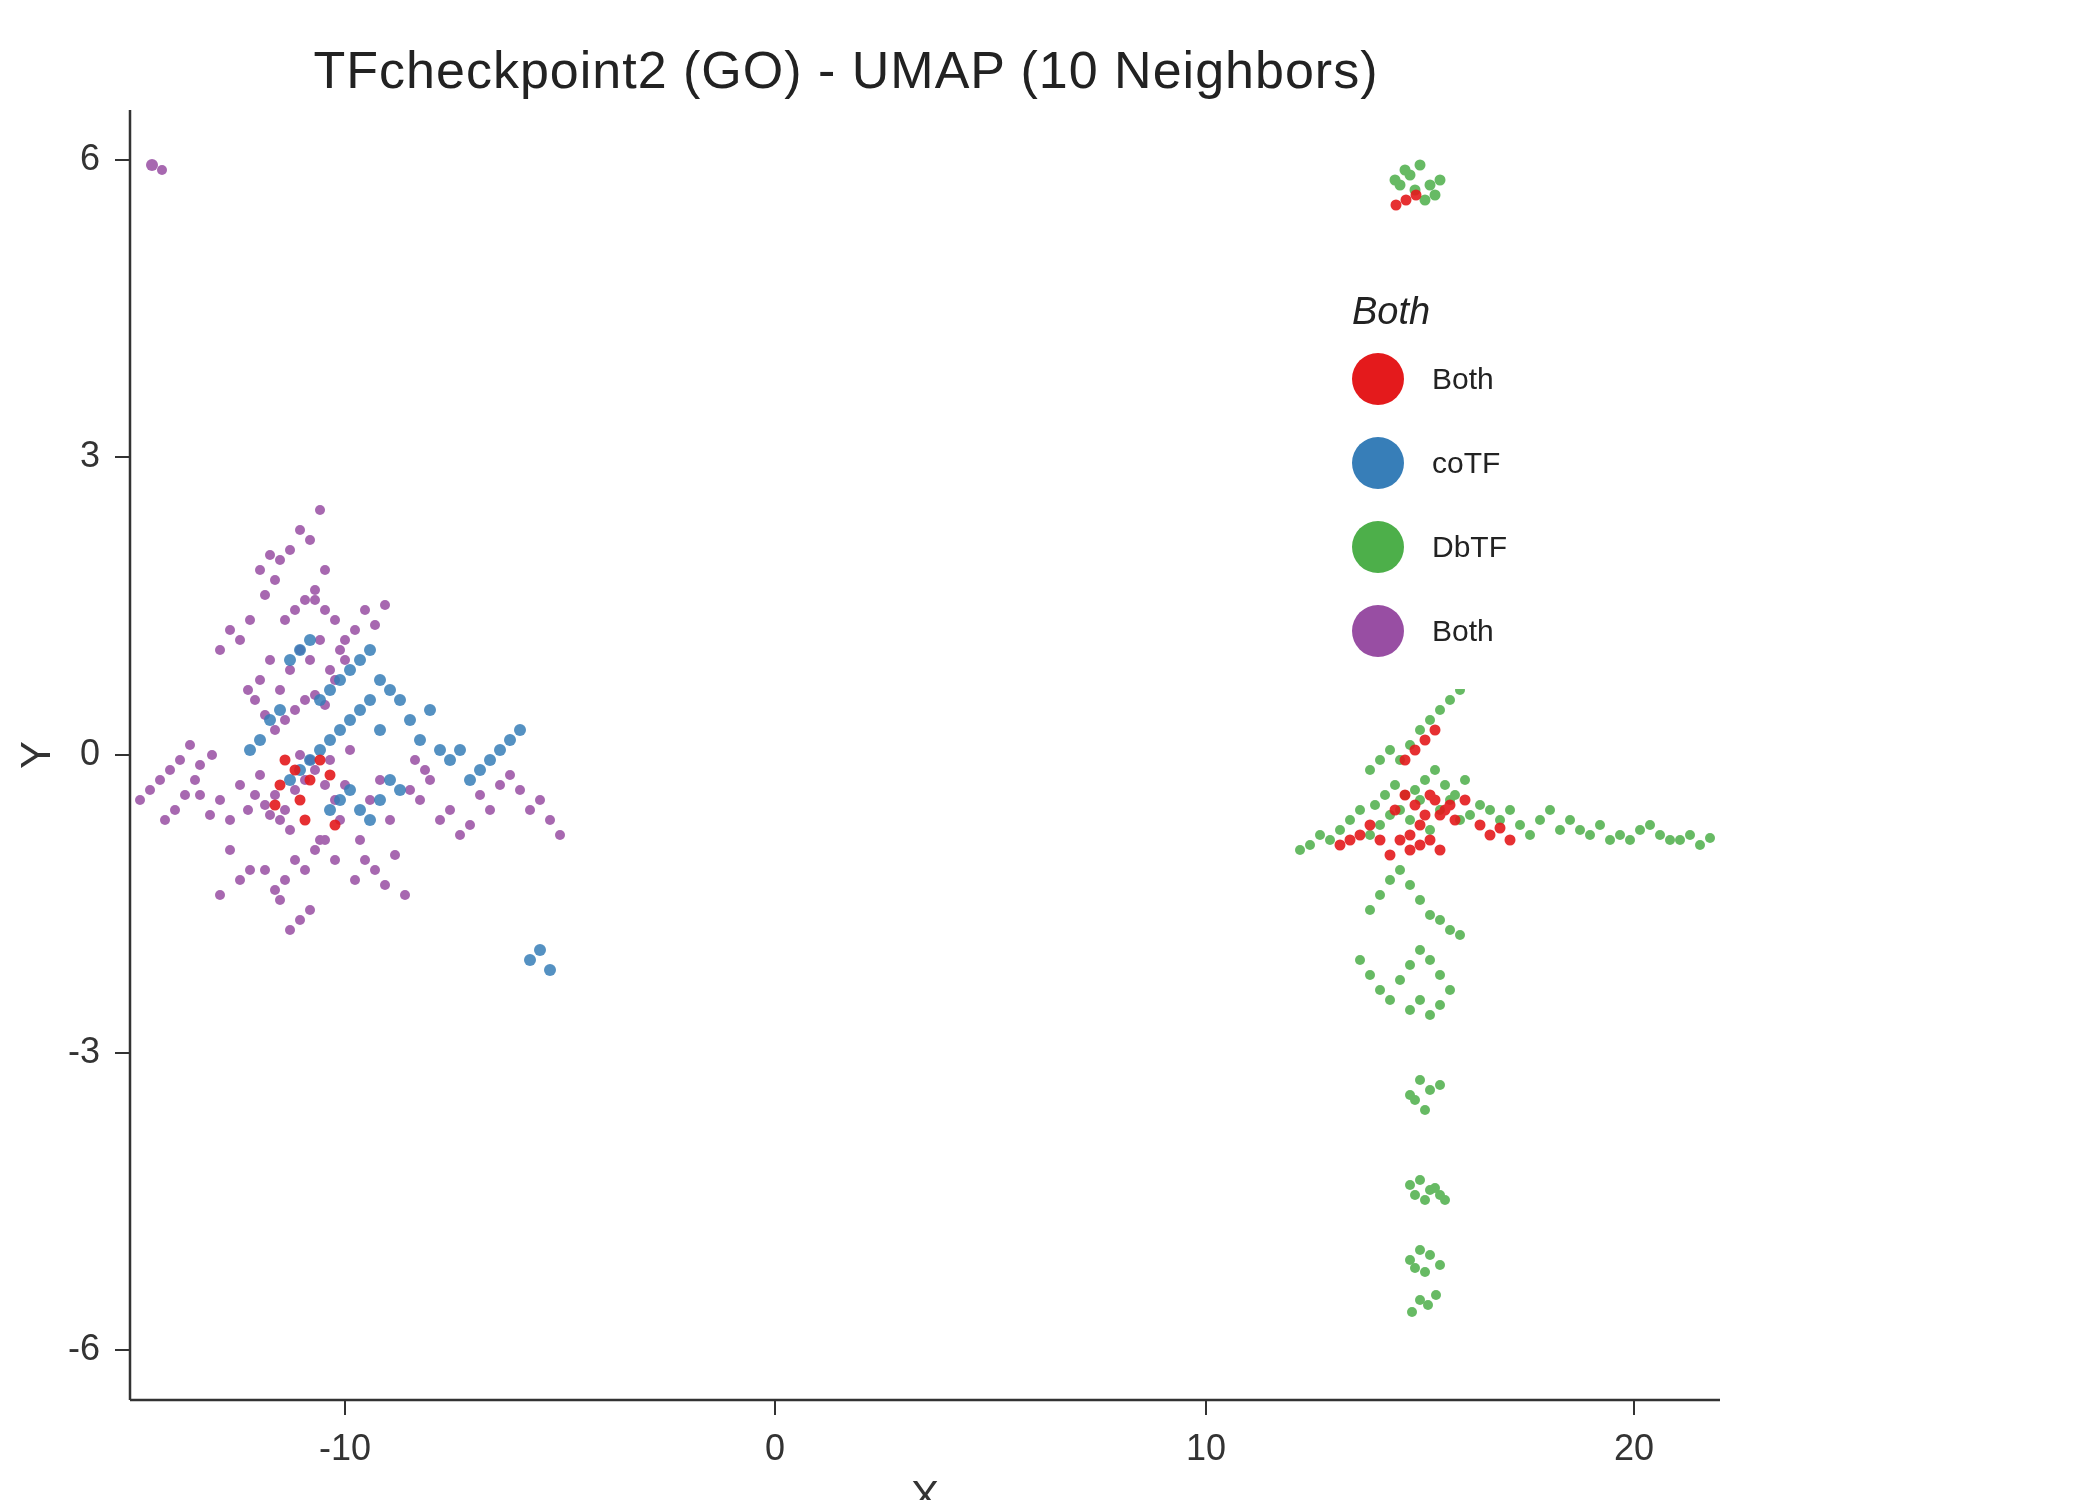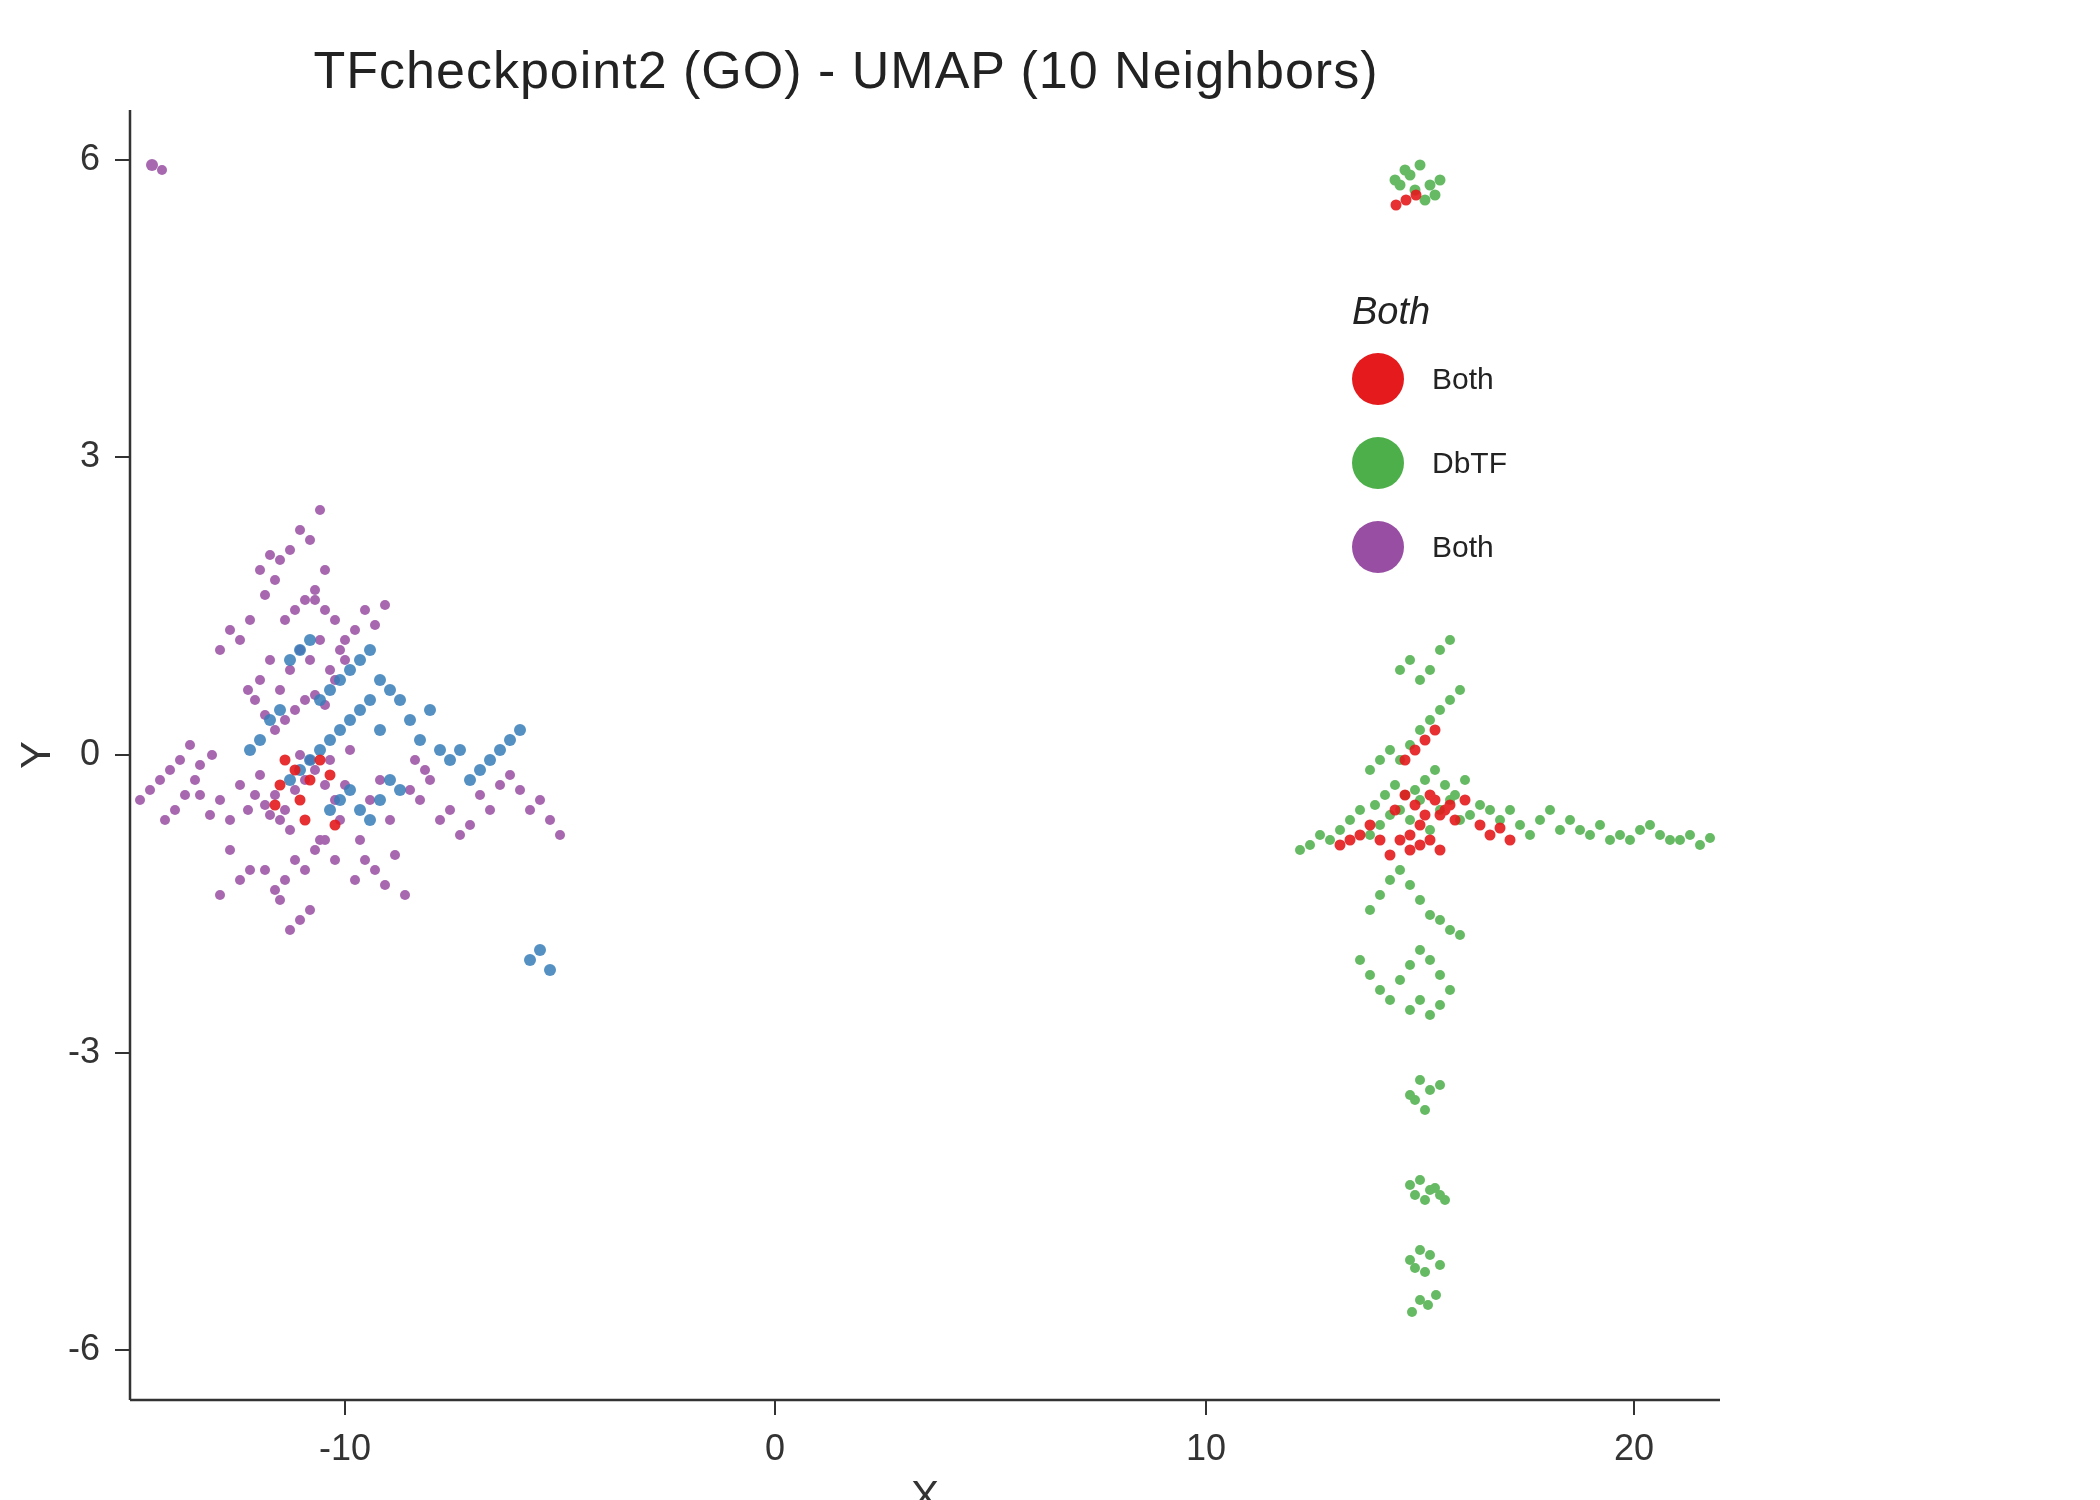--- a/index.html
+++ b/index.html
@@ -506,6 +506,10 @@
       <span class="legend-label">Both</span>
     </div>
     <div class="legend-item">
+      <div class="legend-dot" style="background-color: #377eb8;"></div>
+      <span class="legend-label">coTF</span>
+    </div>
+    <div class="legend-item">
       <div class="legend-dot" style="background-color: #4daf4a;"></div>
       <span class="legend-label">DbTF</span>
     </div>

